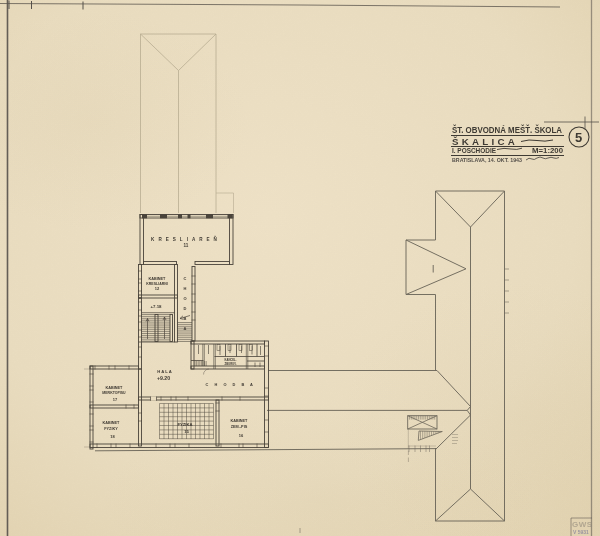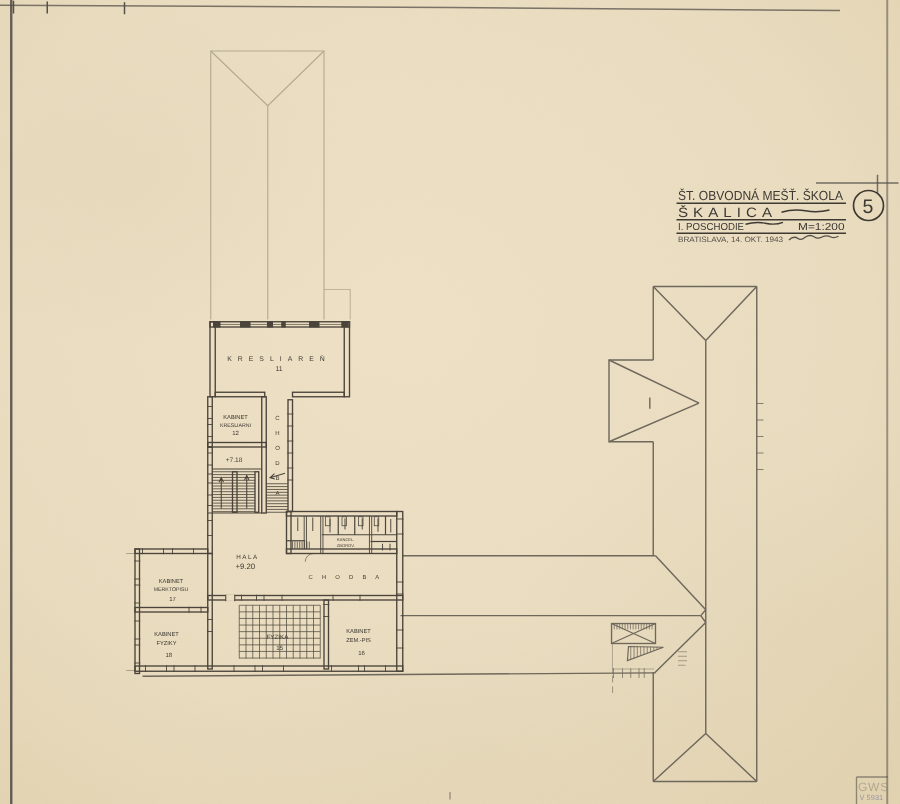--- a/index.html
+++ b/index.html
@@ -4,7 +4,7 @@
 <style>
   html,body{margin:0;padding:0;}
   body{width:600px;height:536px;overflow:hidden;font-family:"Liberation Sans",sans-serif;}
-  #sheet{position:relative;width:600px;height:536px;background:#e9ddc1;}
+  #sheet{position:relative;width:600px;height:536px;background:#e9ddc1;font-weight:bold;}
 </style>
 </head>
 <body>

